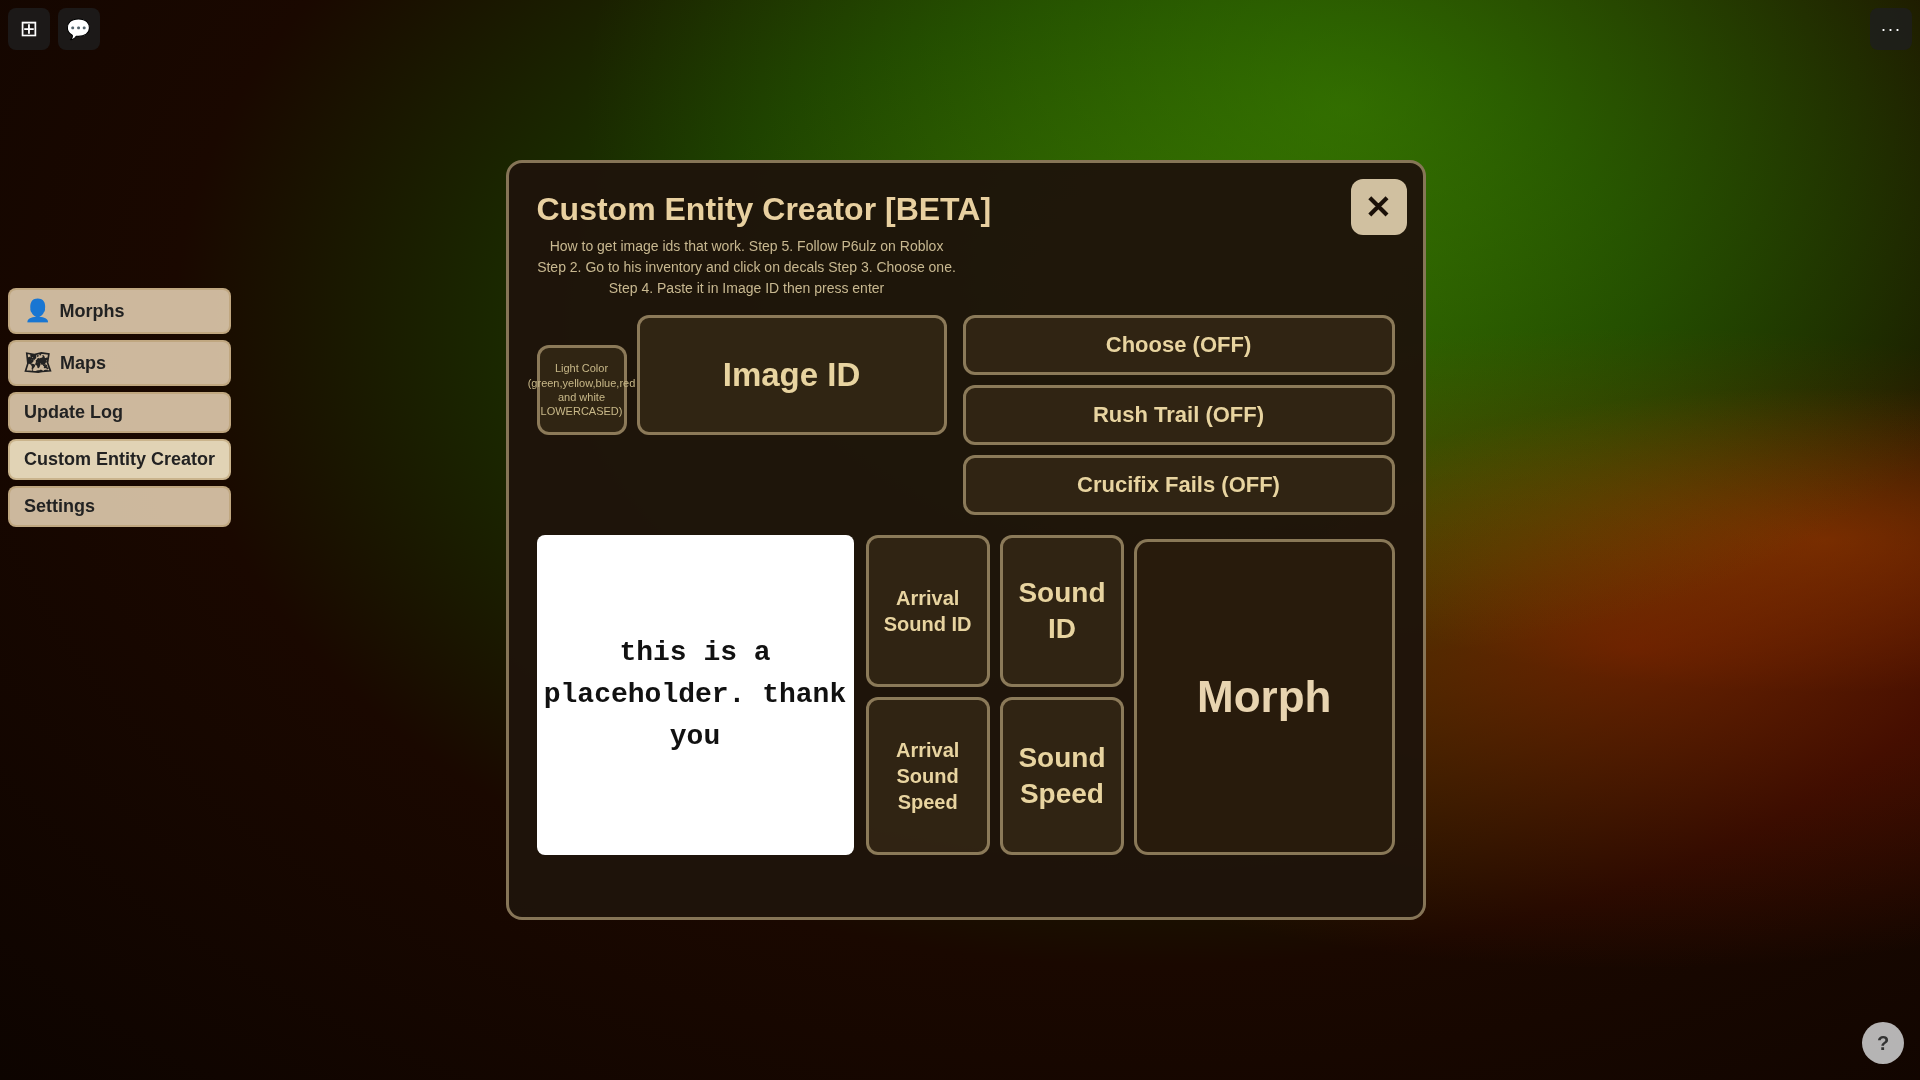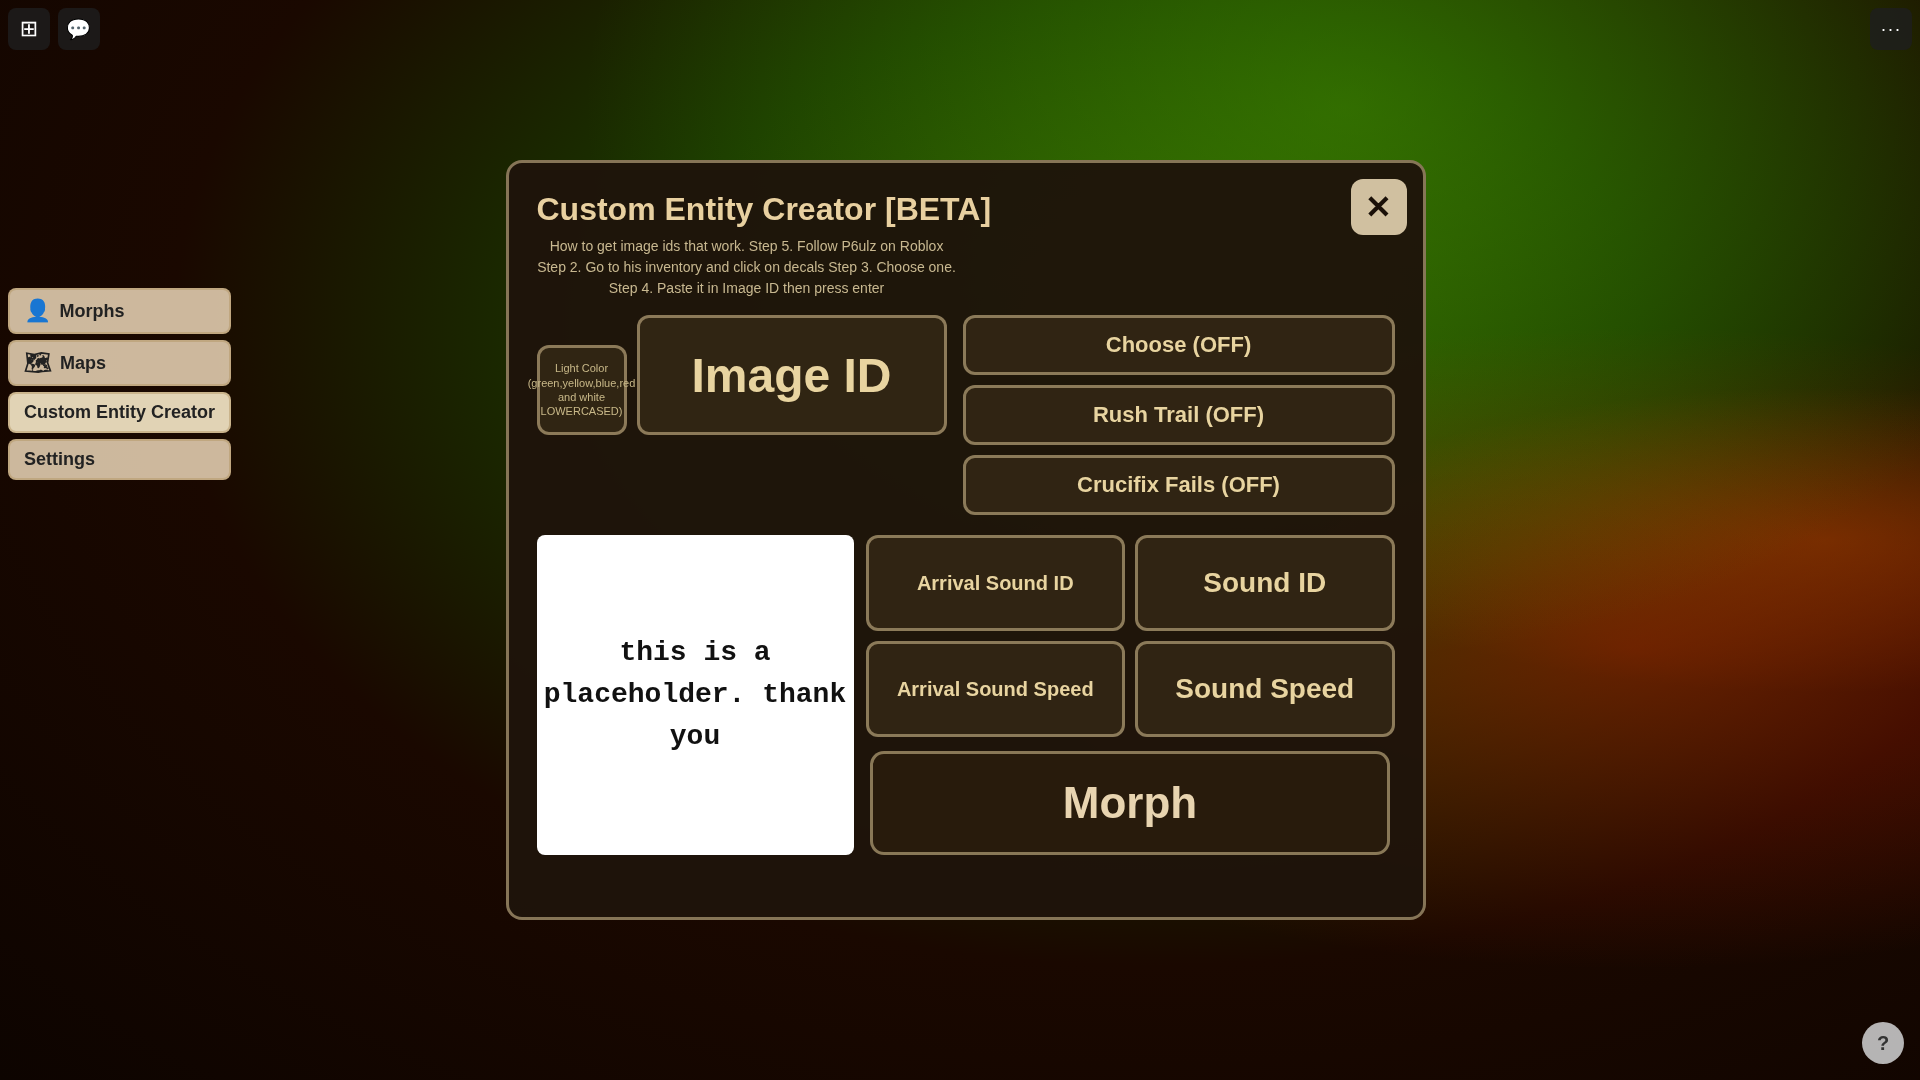--- a/index.html
+++ b/index.html
@@ -212,7 +212,7 @@
 
     .image-id-btn span {
       color: #e8d4a0;
-      font-size: 48px;
+      font-size: 33px;
       font-weight: bold;
     }
 

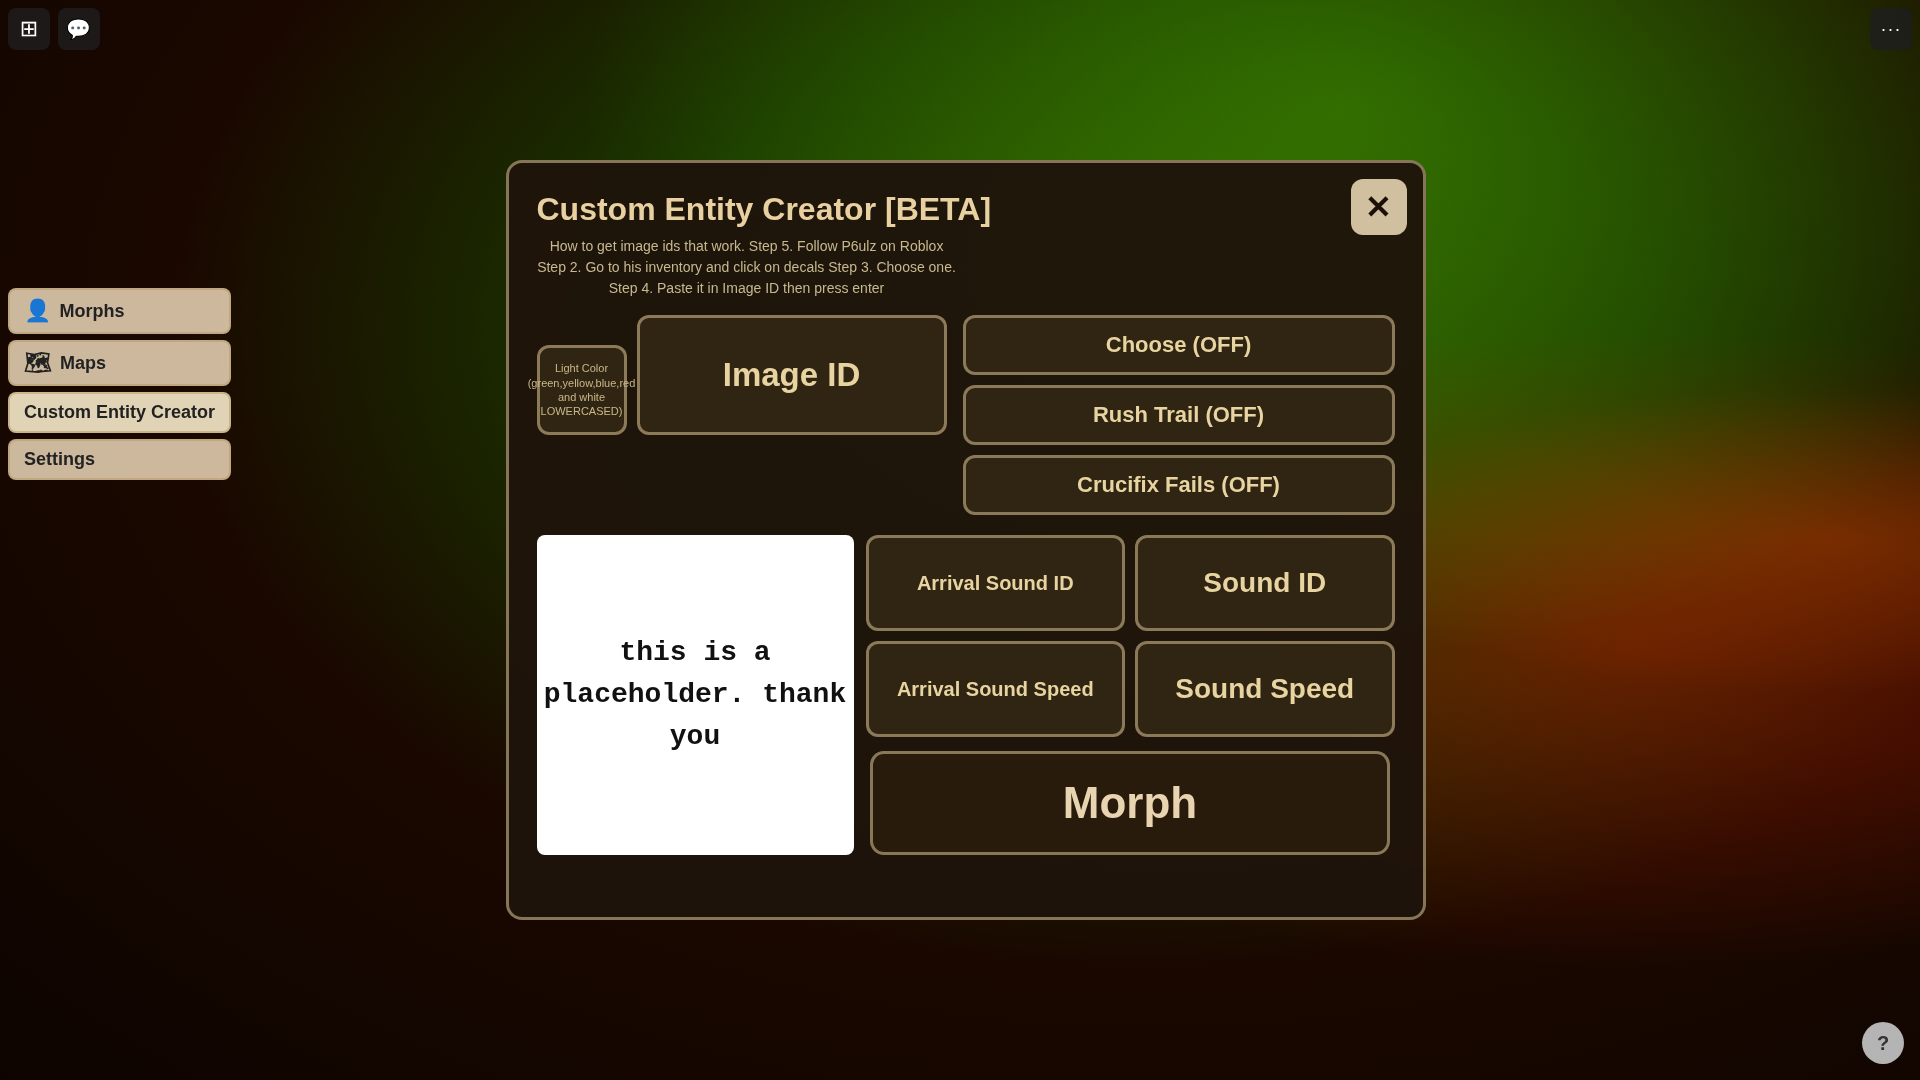--- a/index.html
+++ b/index.html
@@ -376,6 +376,9 @@
     <span class="icon">🗺</span>
     <span>Maps</span>
   </div>
+  <div class="sidebar-item">
+    <span>Update Log</span>
+  </div>
   <div class="sidebar-item active">
     <span>Custom Entity Creator</span>
   </div>

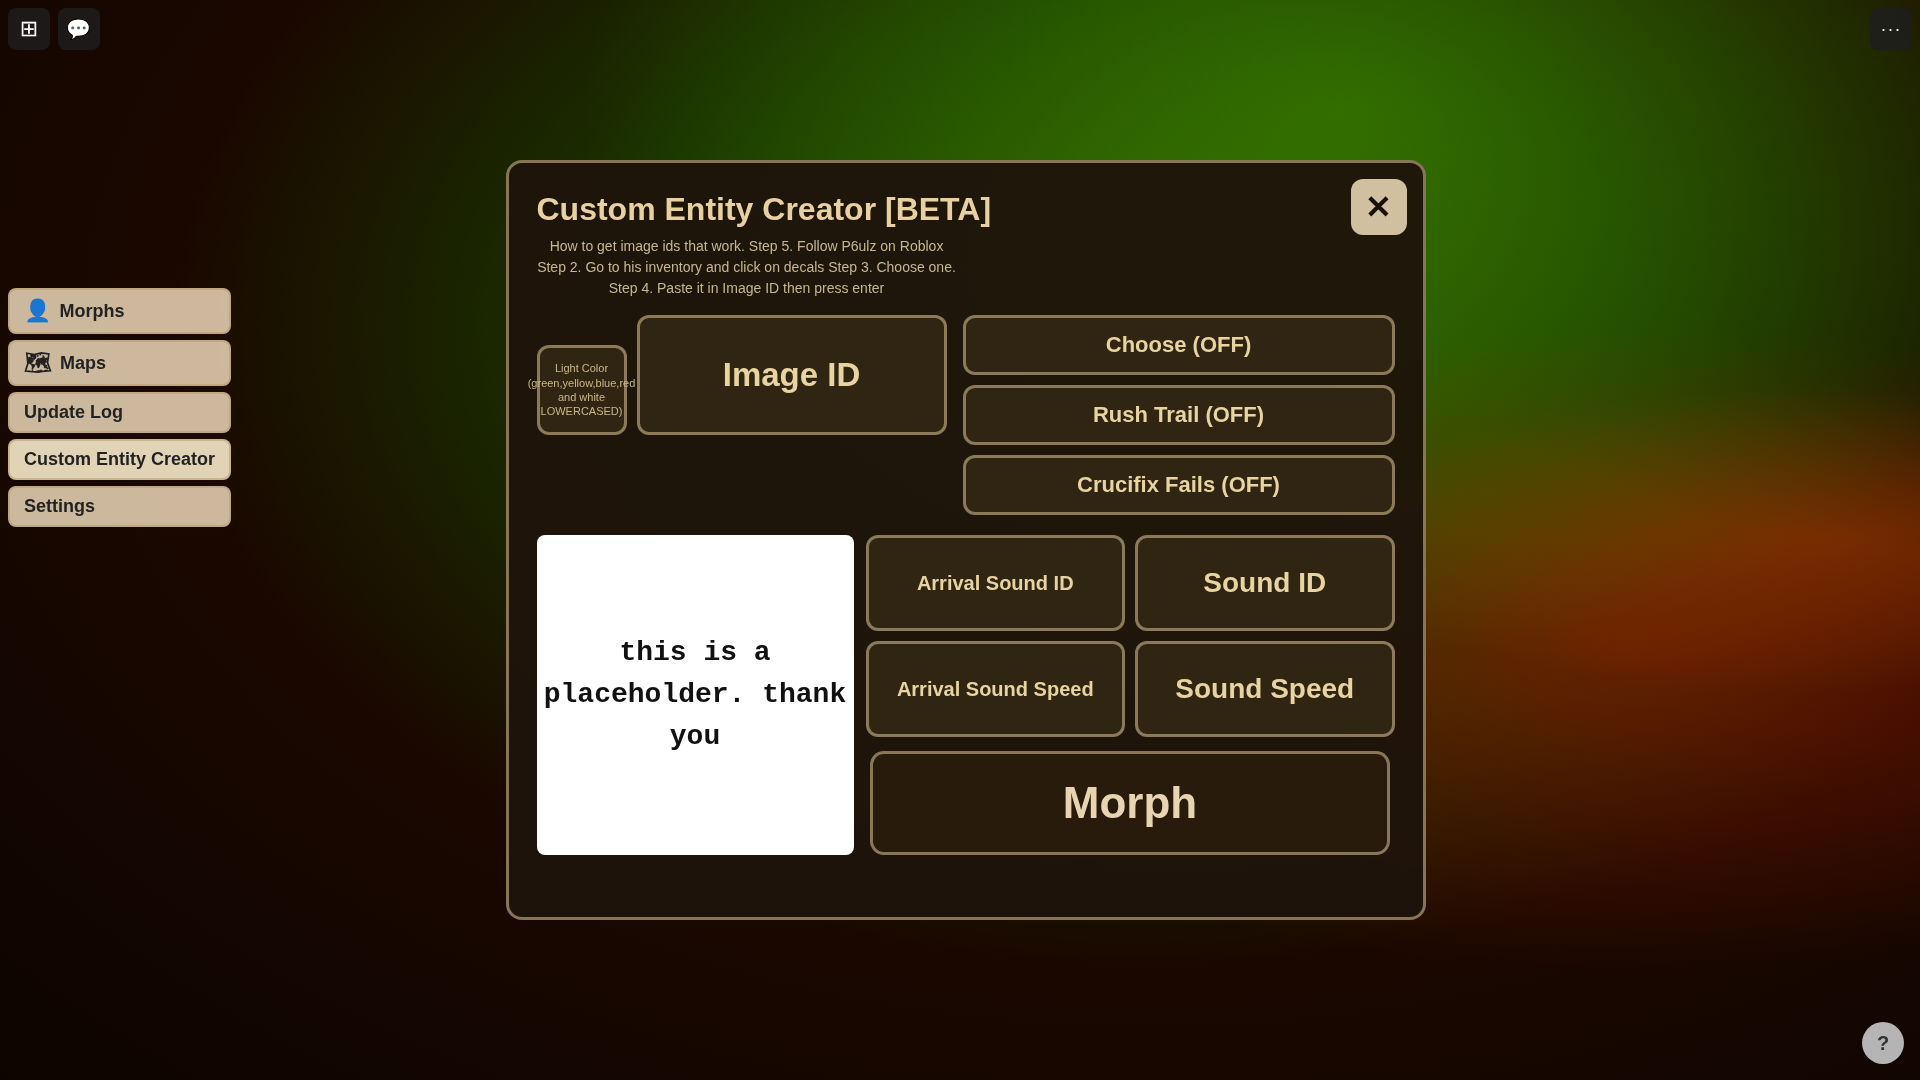--- a/index.html
+++ b/index.html
@@ -338,7 +338,7 @@
 
     .sound-and-morph {
       display: flex;
-      flex-direction: column;
+      flex-direction: row;
       gap: 10px;
       flex: 1;
     }

